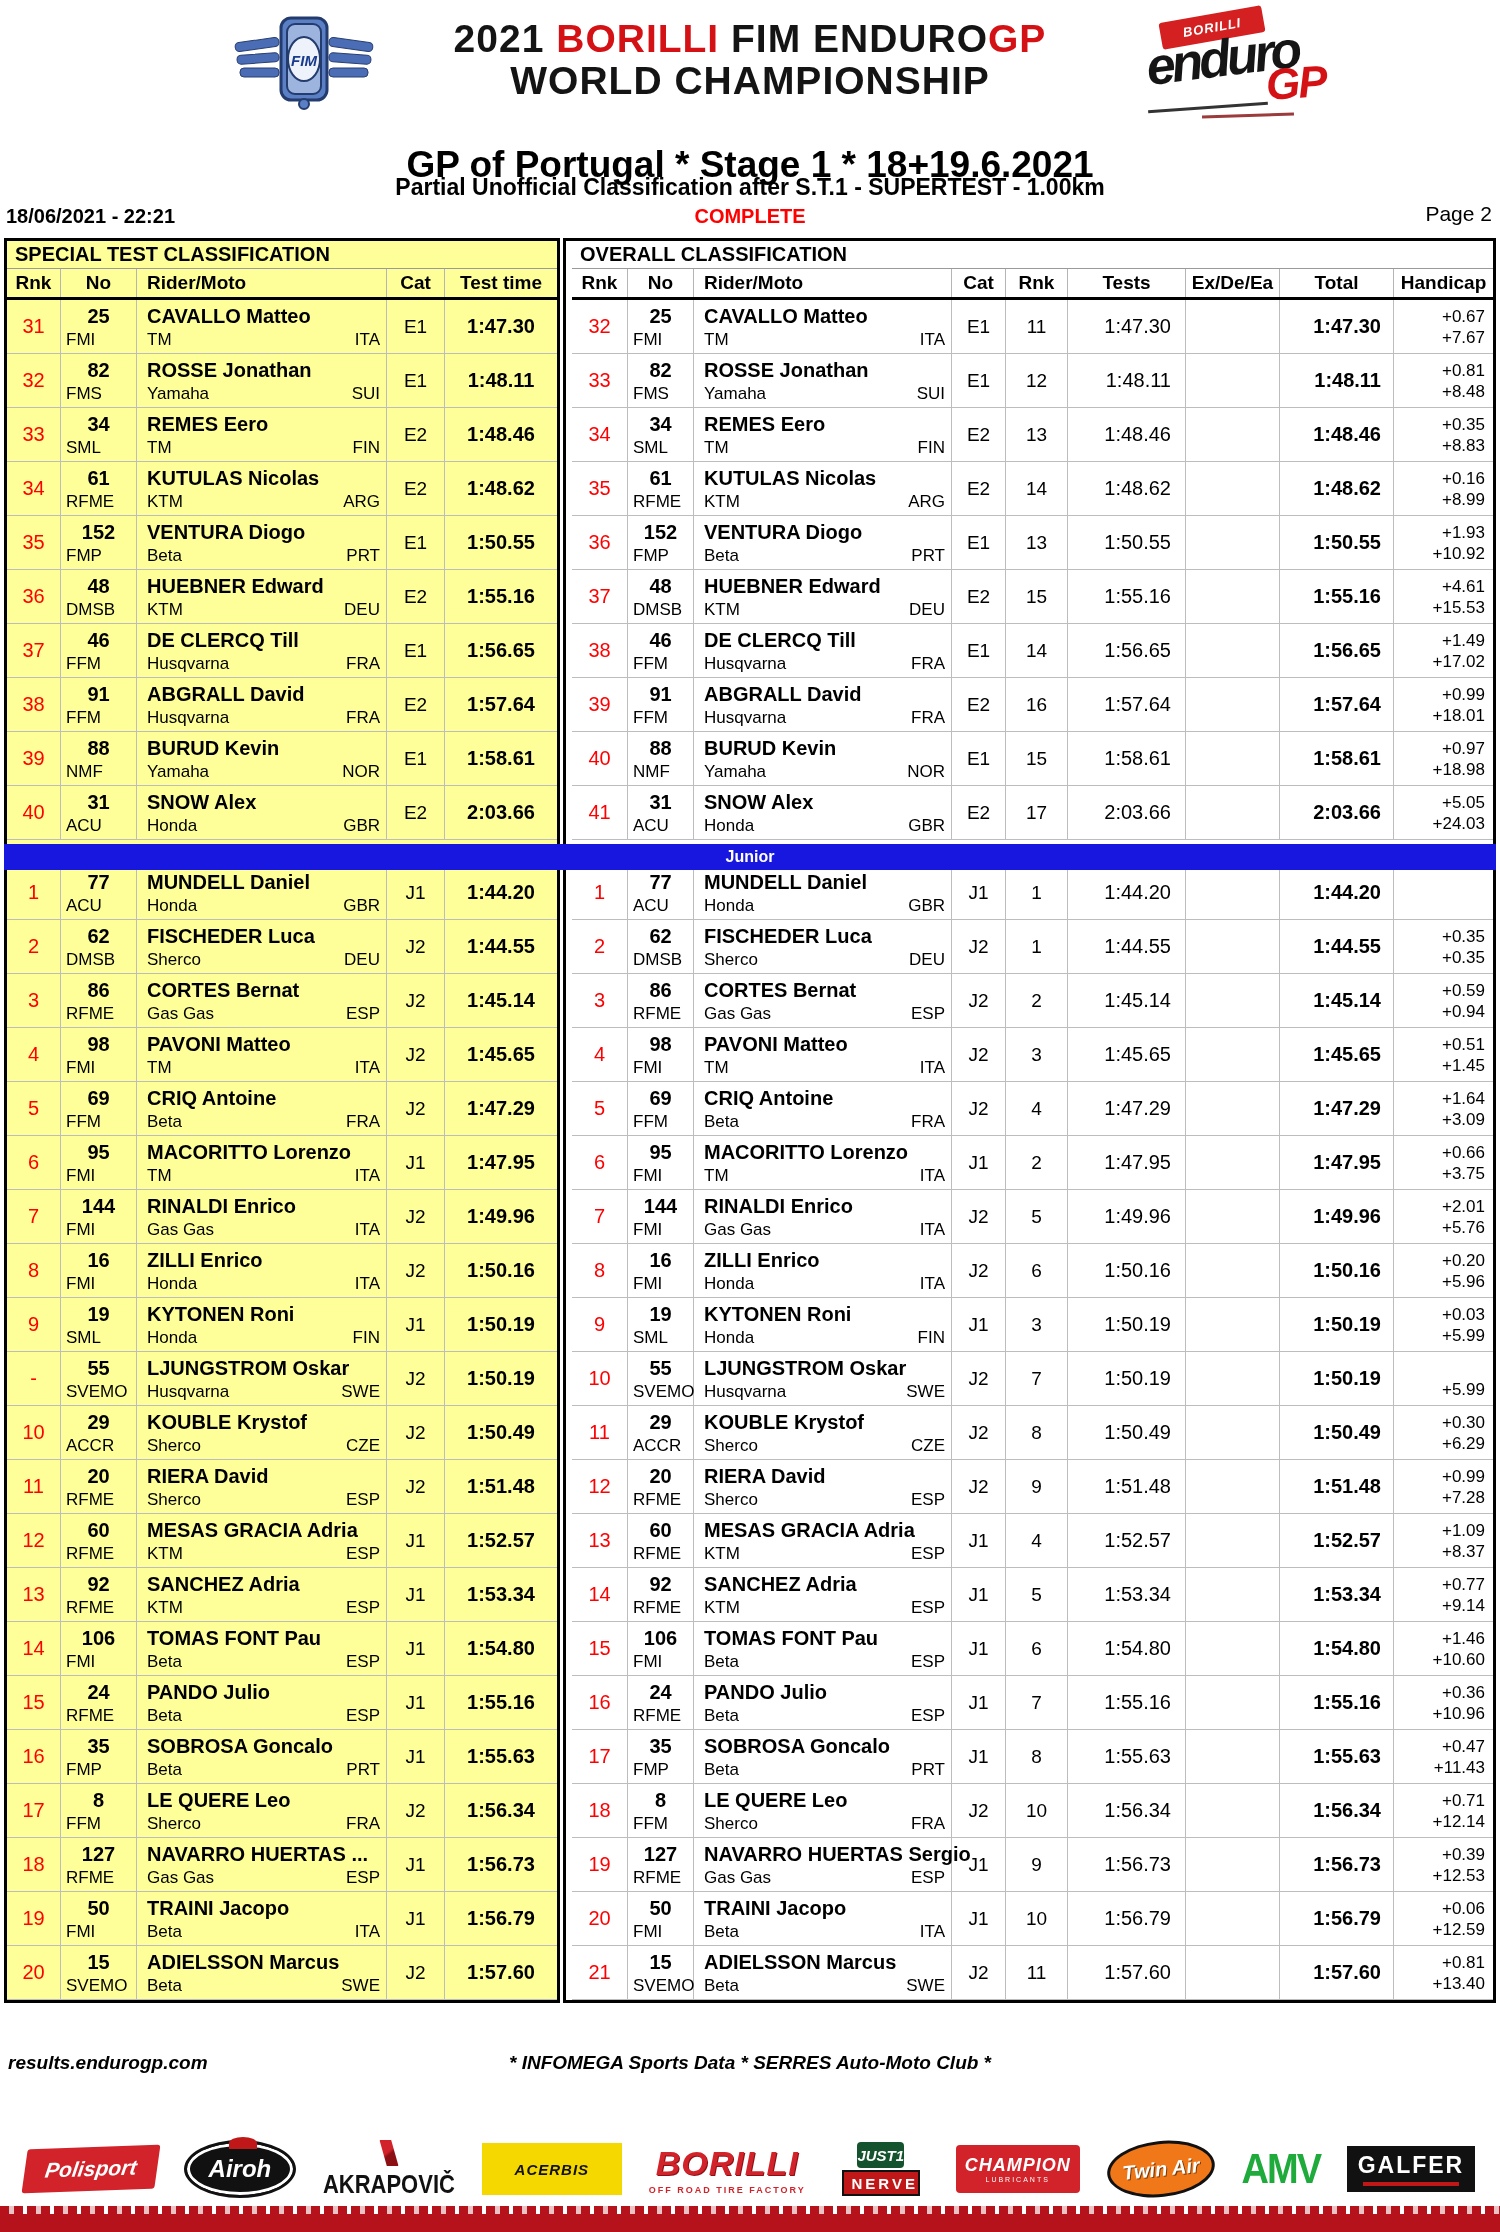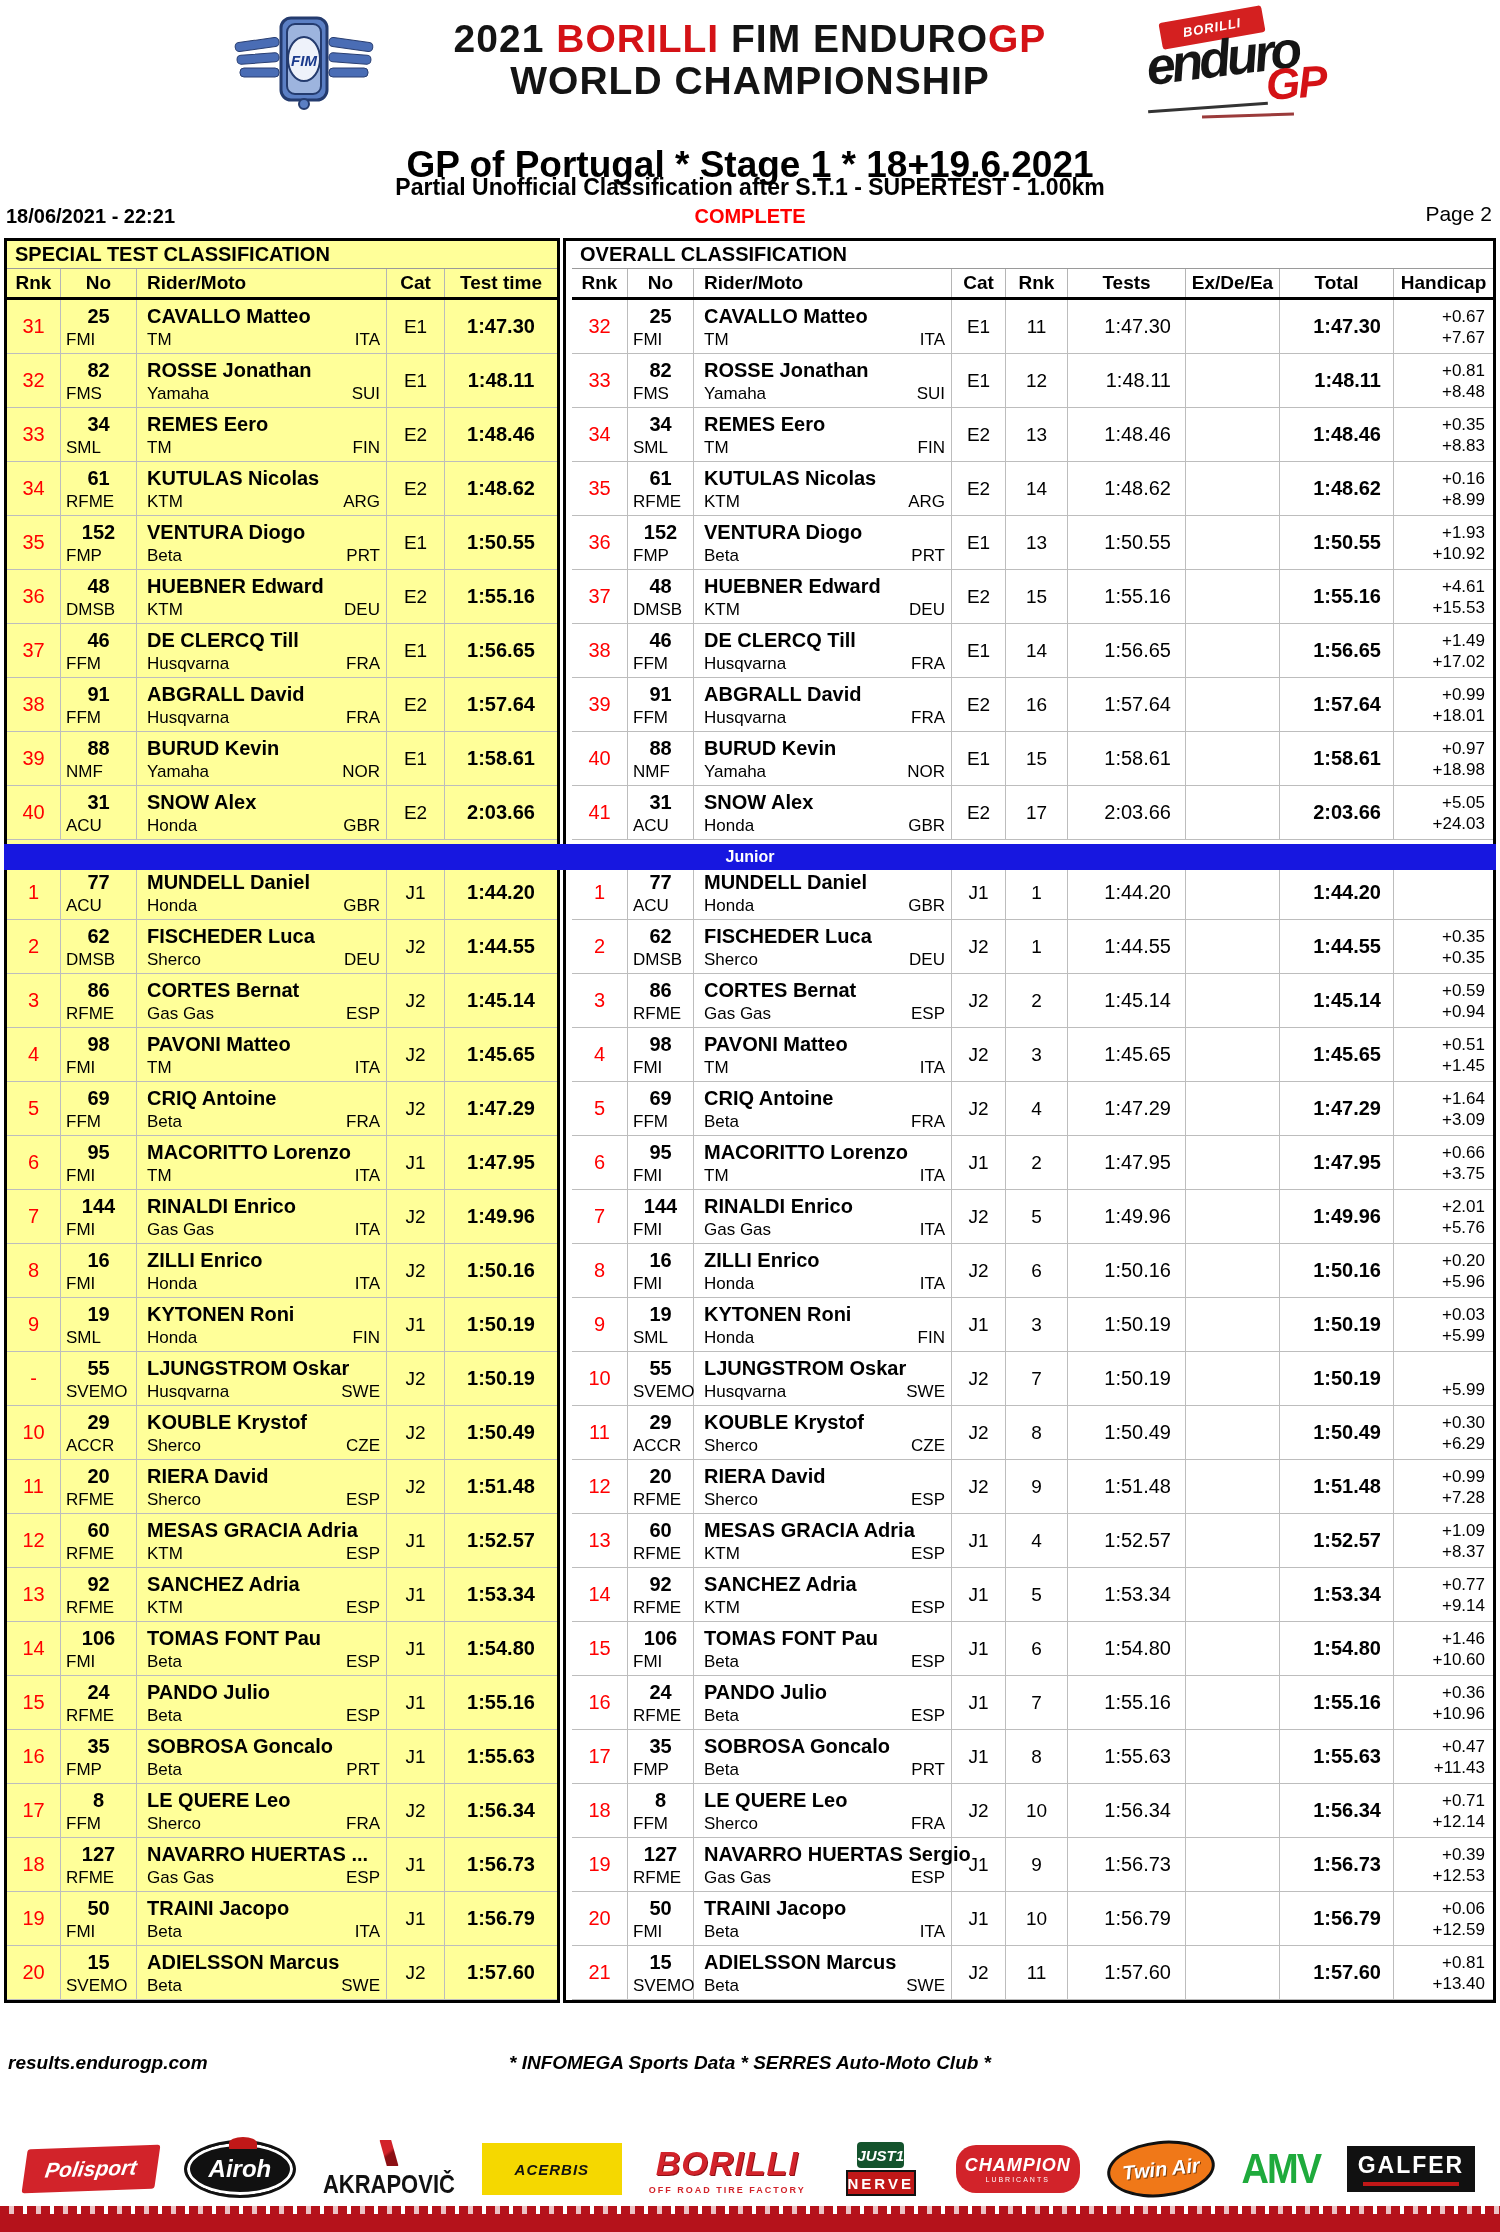--- a/index.html
+++ b/index.html
@@ -101,7 +101,7 @@
              color:#fff;font-weight:bold;font-style:italic;font-size:15px;}
   .just1-bot{height:26px;background:#c01818;border:2px solid #111;margin-top:2px;display:flex;
              align-items:center;justify-content:center;color:#fff;font-weight:bold;font-size:15px;letter-spacing:3px;}
-  .lg-champion{width:124px;height:48px;background:#d2232a;border-radius:20px;display:flex;flex-direction:column;
+  .lg-champion{width:124px;height:48px;background:#d2232a;border-radius:4px;display:flex;flex-direction:column;
                align-items:center;justify-content:center;color:#fff;}
   .champ-main{font-weight:bold;font-style:italic;font-size:18px;letter-spacing:1px;}
   .champ-sub{font-size:7px;letter-spacing:2px;}

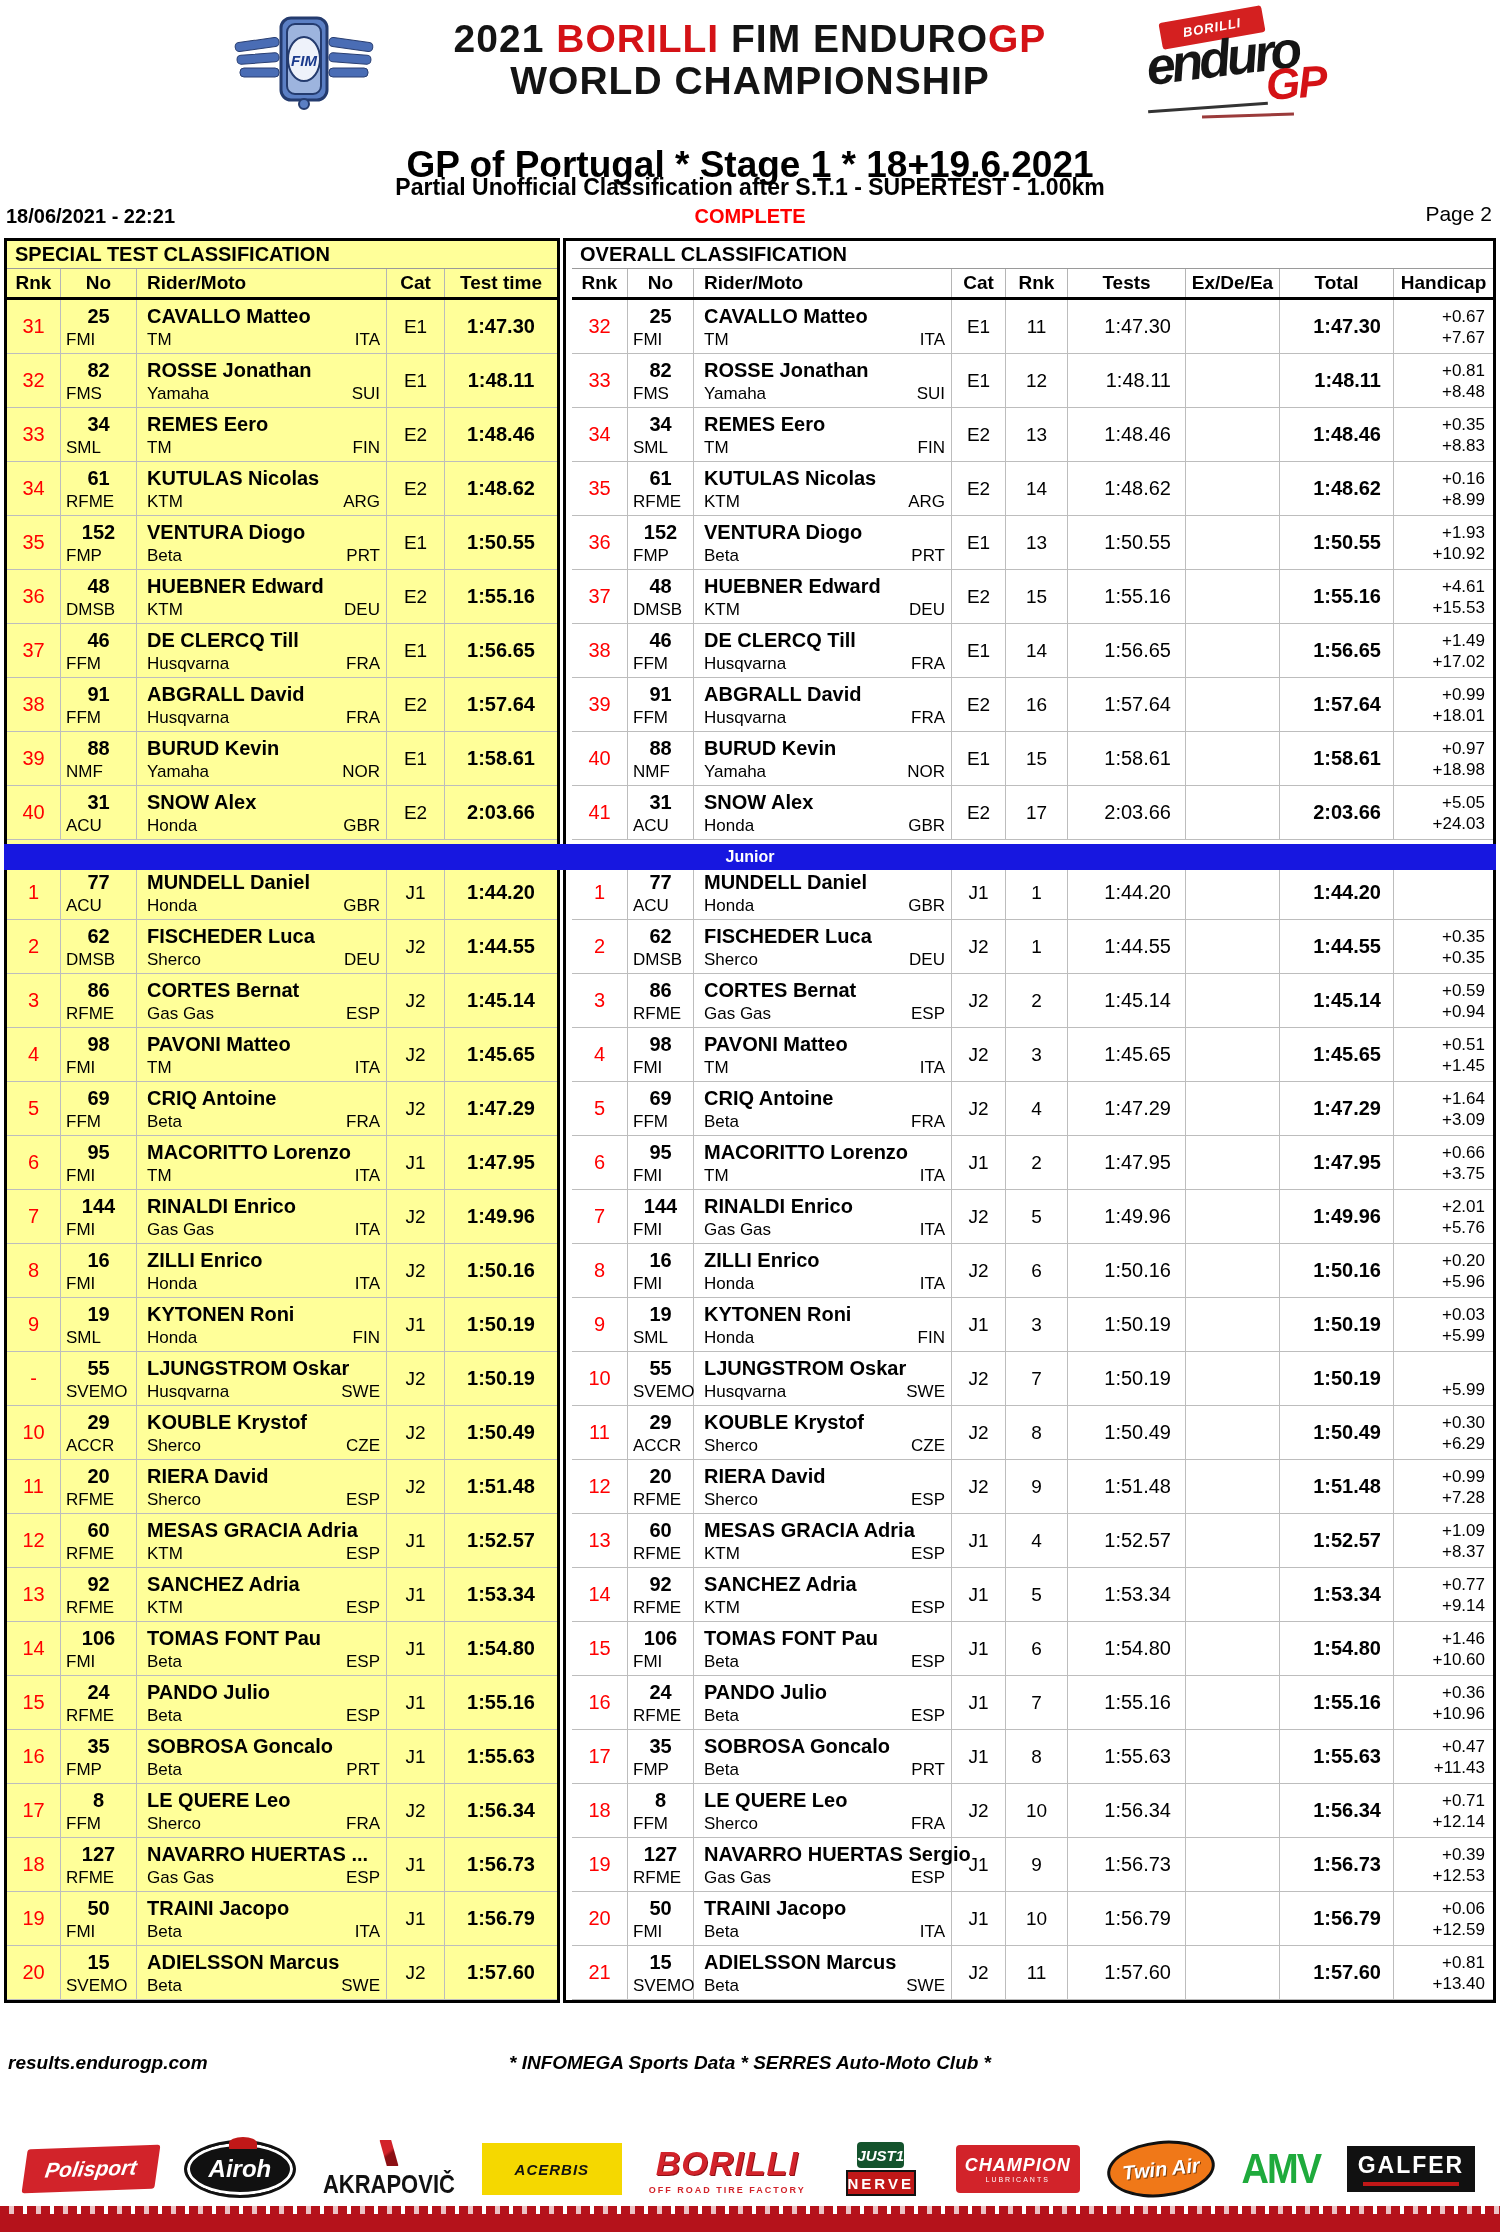--- a/index.html
+++ b/index.html
@@ -100,7 +100,7 @@
   .just1-top{height:26px;background:#14532d;border-radius:4px;display:flex;align-items:center;justify-content:center;
              color:#fff;font-weight:bold;font-style:italic;font-size:15px;}
   .just1-bot{height:26px;background:#c01818;border:2px solid #111;margin-top:2px;display:flex;
-             align-items:center;justify-content:center;color:#fff;font-weight:bold;font-size:15px;letter-spacing:3px;}
+             align-items:center;justify-content:center;color:#fff;font-weight:bold;font-size:15px;letter-spacing:3px;padding-left:8px;}
   .lg-champion{width:124px;height:48px;background:#d2232a;border-radius:4px;display:flex;flex-direction:column;
                align-items:center;justify-content:center;color:#fff;}
   .champ-main{font-weight:bold;font-style:italic;font-size:18px;letter-spacing:1px;}

